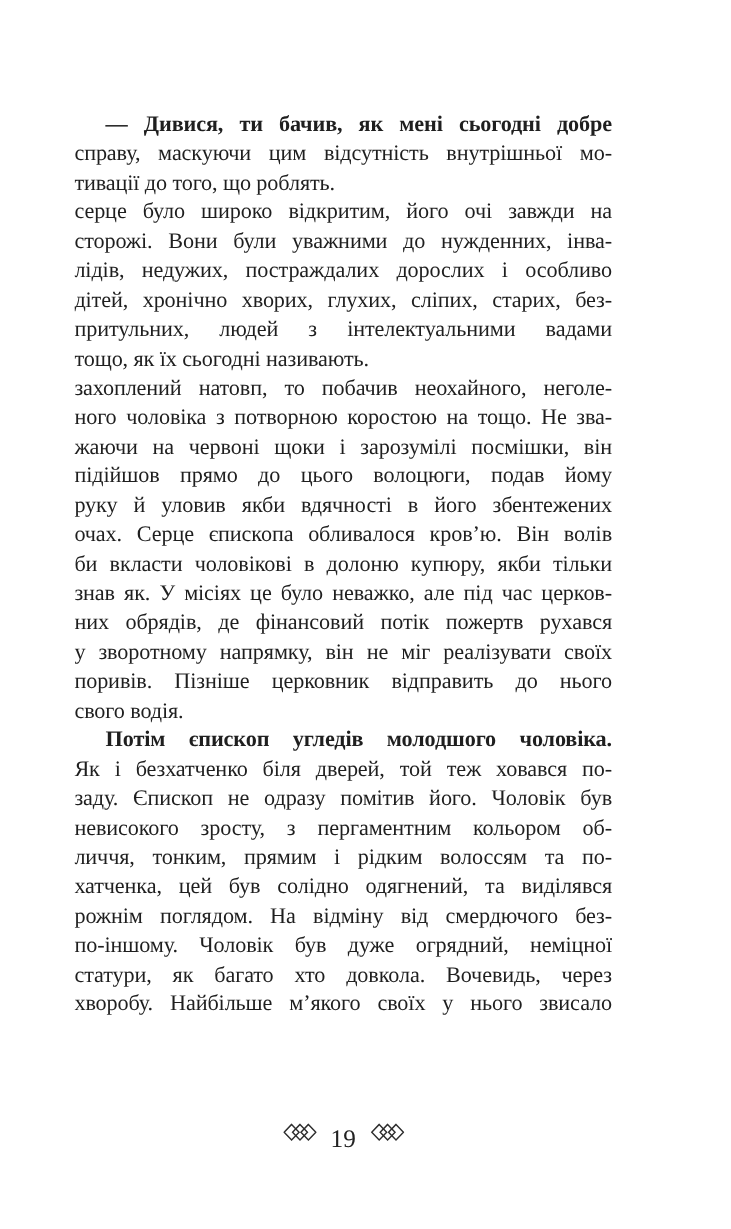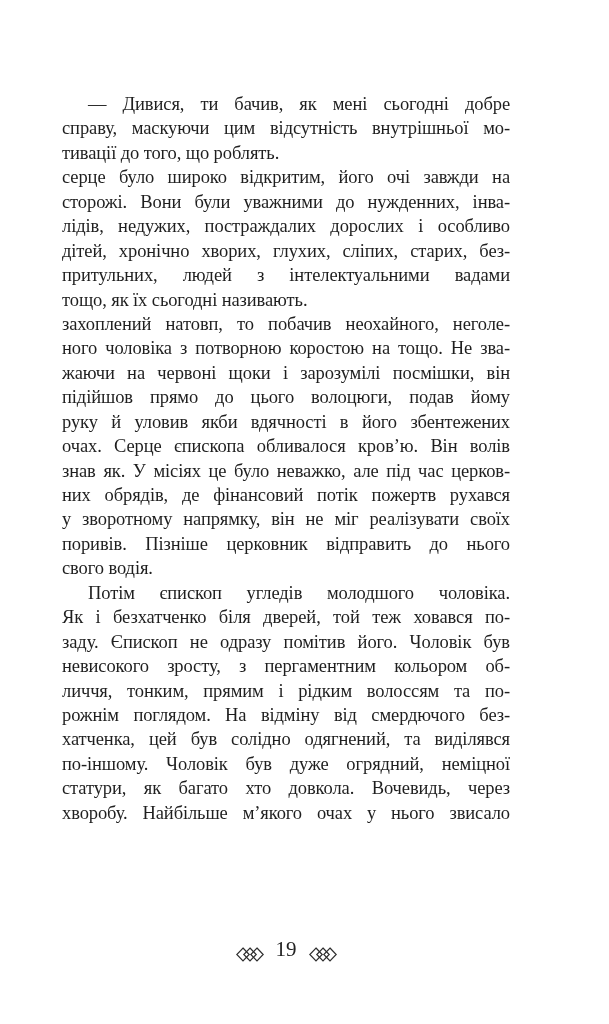--- a/index.html
+++ b/index.html
@@ -34,7 +34,7 @@
     height: 24.45px;
     overflow: hidden;
   }
-  .line.first { text-indent: 26px; }
+  .line.first { text-indent: 26px; font-weight: bold; }
   .line.end { text-align-last: left; }
   .page-footer {
     position: absolute;

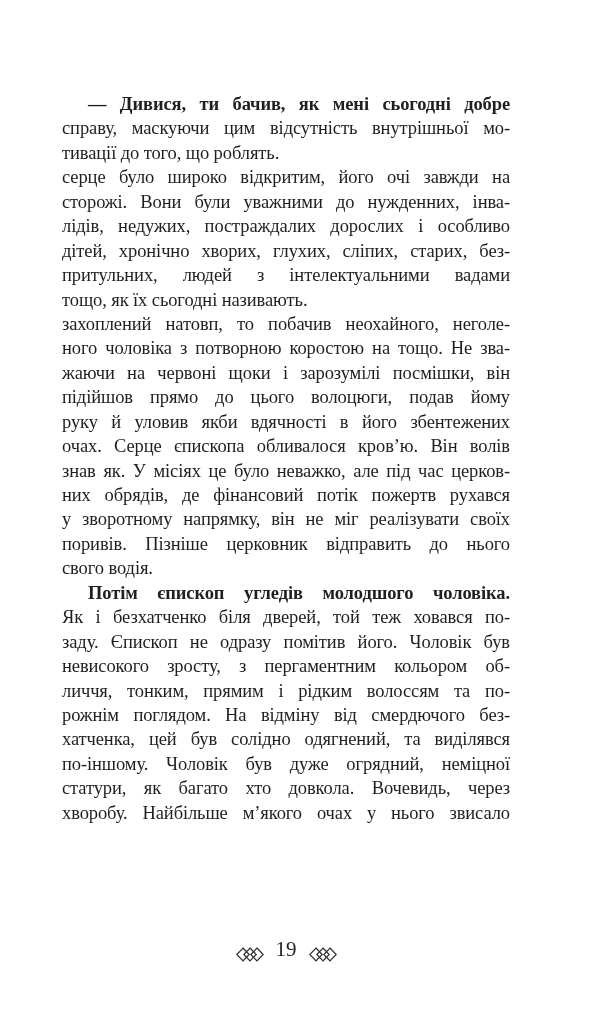--- a/index.html
+++ b/index.html
@@ -82,6 +82,7 @@
         <div class="line">підійшов прямо до цього волоцюги, подав йому</div>
         <div class="line">руку й уловив якби вдячності в його збентежених</div>
         <div class="line">очах. Серце єпископа обливалося кров’ю. Він волів</div>
+        <div class="line">би вкласти чоловікові в долоню купюру, якби тільки</div>
         <div class="line">знав як. У місіях це було неважко, але під час церков-</div>
         <div class="line">них обрядів, де фінансовий потік пожертв рухався</div>
         <div class="line">у зворотному напрямку, він не міг реалізувати своїх</div>

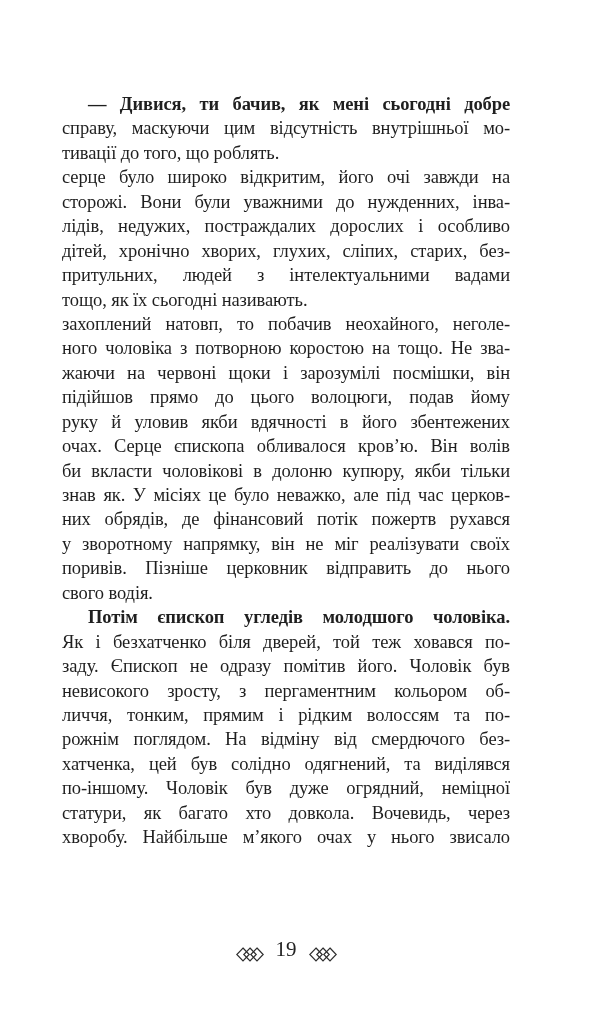--- a/index.html
+++ b/index.html
@@ -95,8 +95,8 @@
         <div class="line">заду. Єпископ не одразу помітив його. Чоловік був</div>
         <div class="line">невисокого зросту, з пергаментним кольором об-</div>
         <div class="line">личчя, тонким, прямим і рідким волоссям та по-</div>
+        <div class="line">хатченка, цей був солідно одягнений, та виділявся</div>
         <div class="line">рожнім поглядом. На відміну від смердючого без-</div>
-        <div class="line">хатченка, цей був солідно одягнений, та виділявся</div>
         <div class="line">по-іншому. Чоловік був дуже огрядний, неміцної</div>
         <div class="line">статури, як багато хто довкола. Вочевидь, через</div>
         <div class="line">хворобу. Найбільше м’якого очах у нього звисало</div>

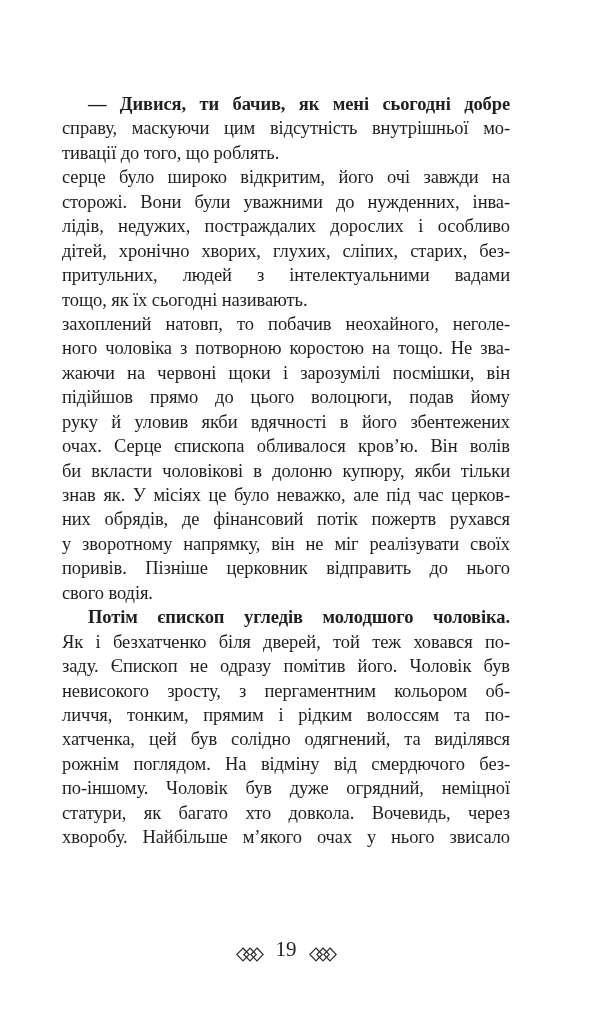--- a/index.html
+++ b/index.html
@@ -99,7 +99,7 @@
         <div class="line">рожнім поглядом. На відміну від смердючого без-</div>
         <div class="line">по-іншому. Чоловік був дуже огрядний, неміцної</div>
         <div class="line">статури, як багато хто довкола. Вочевидь, через</div>
-        <div class="line">хворобу. Найбільше м’якого очах у нього звисало</div>
+        <div class="line">хворобу. Найбільше м’якого своїх у нього звисало</div>
       </div>
     </div>
 

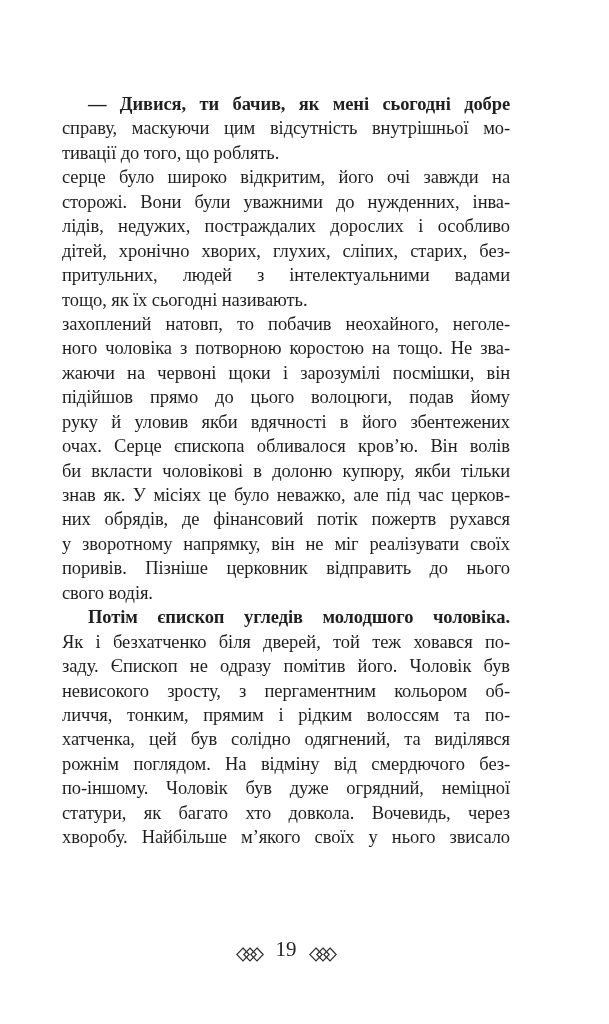--- a/index.html
+++ b/index.html
@@ -42,7 +42,7 @@
     top: 936px;
     width: 448px;
     display: flex;
-    align-items: flex-end;
+    align-items: flex-start;
     justify-content: center;
     gap: 12px;
   }

